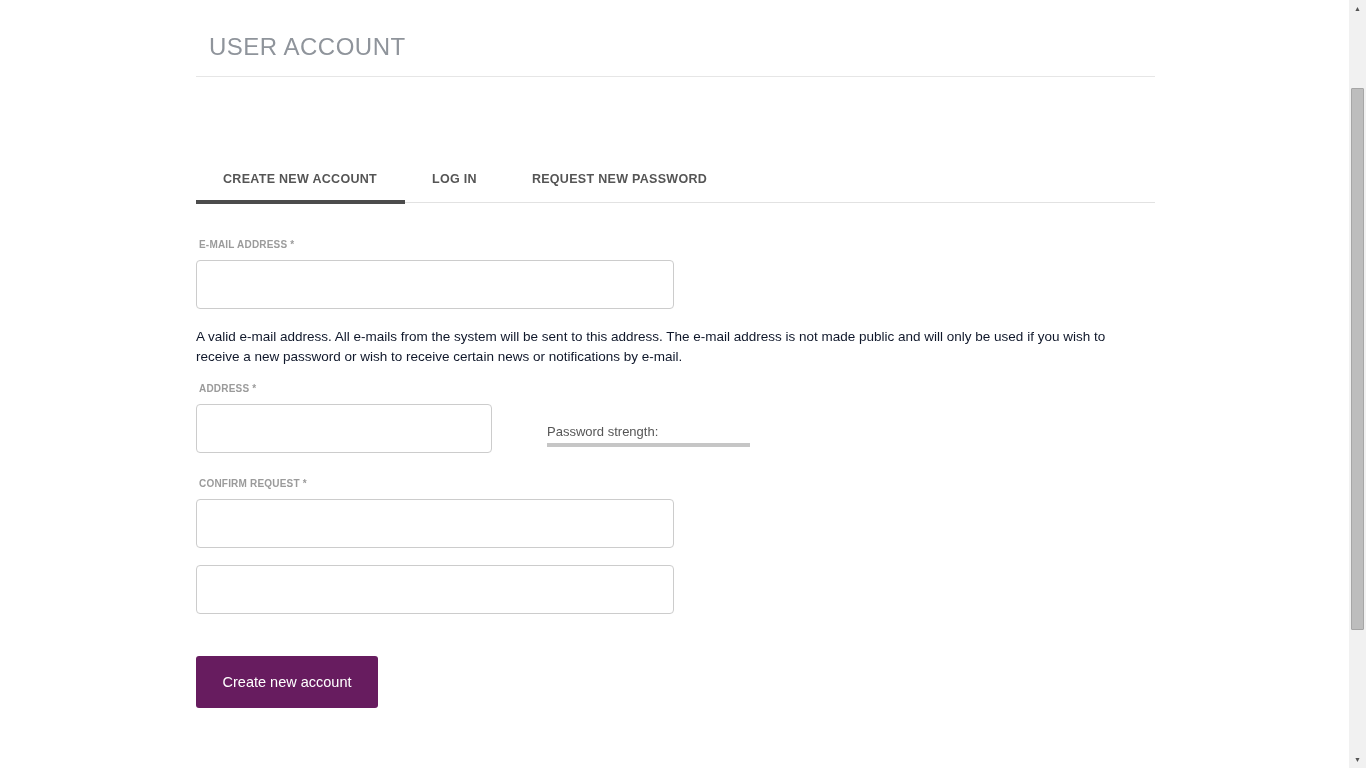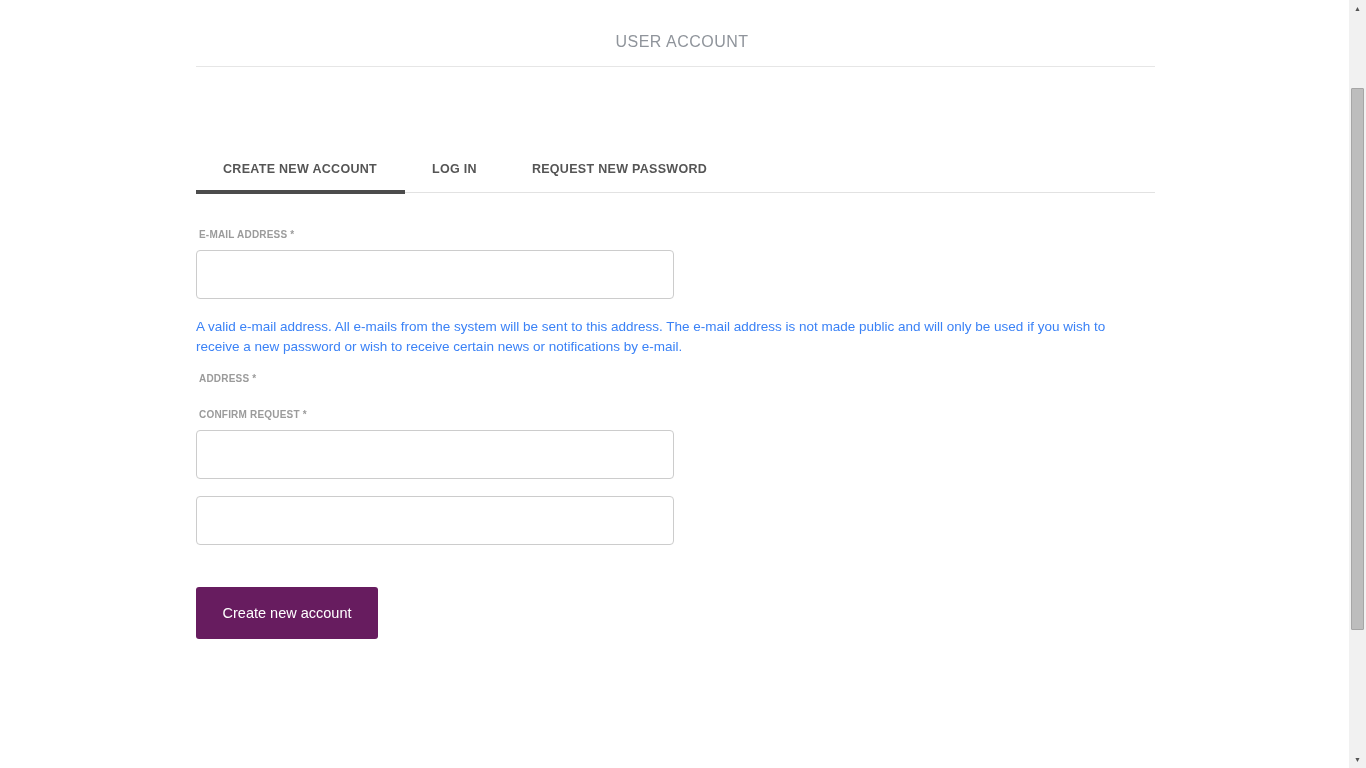--- a/index.html
+++ b/index.html
@@ -19,11 +19,10 @@
 
   .page-title {
     margin: 33px 0 0 13px;
-    font-size: 16px;
+    font-size: 24px;
     font-weight: normal;
     letter-spacing: 0.5px;
     color: #8f949b;
-    text-align: center;
   }
 
   .title-rule {

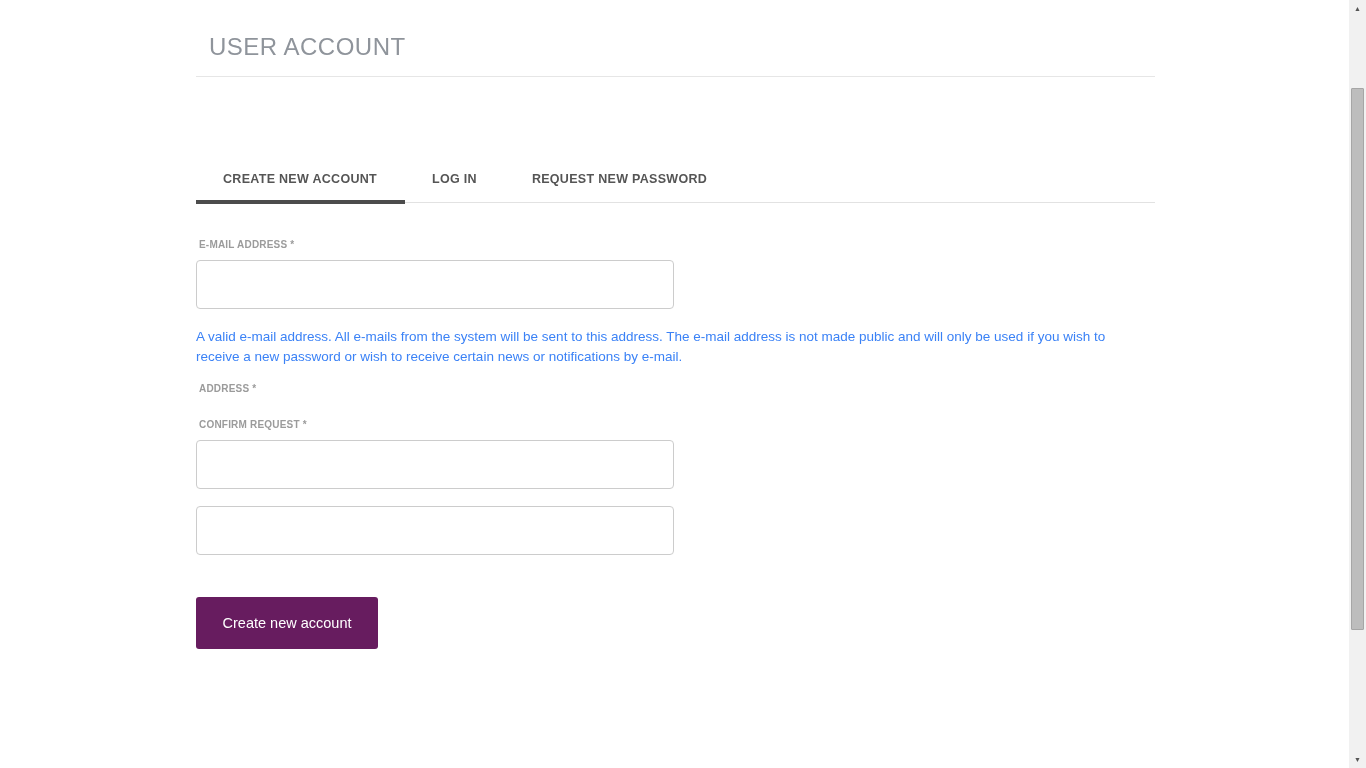--- a/index.html
+++ b/index.html
@@ -88,7 +88,7 @@
     max-width: 952px;
     font-size: 13.5px;
     line-height: 19.5px;
-    color: #3b82f6;
+    color: #0f172a;
   }
 
   .field-password-row { display: flex; align-items: flex-start; margin-top: 0; }

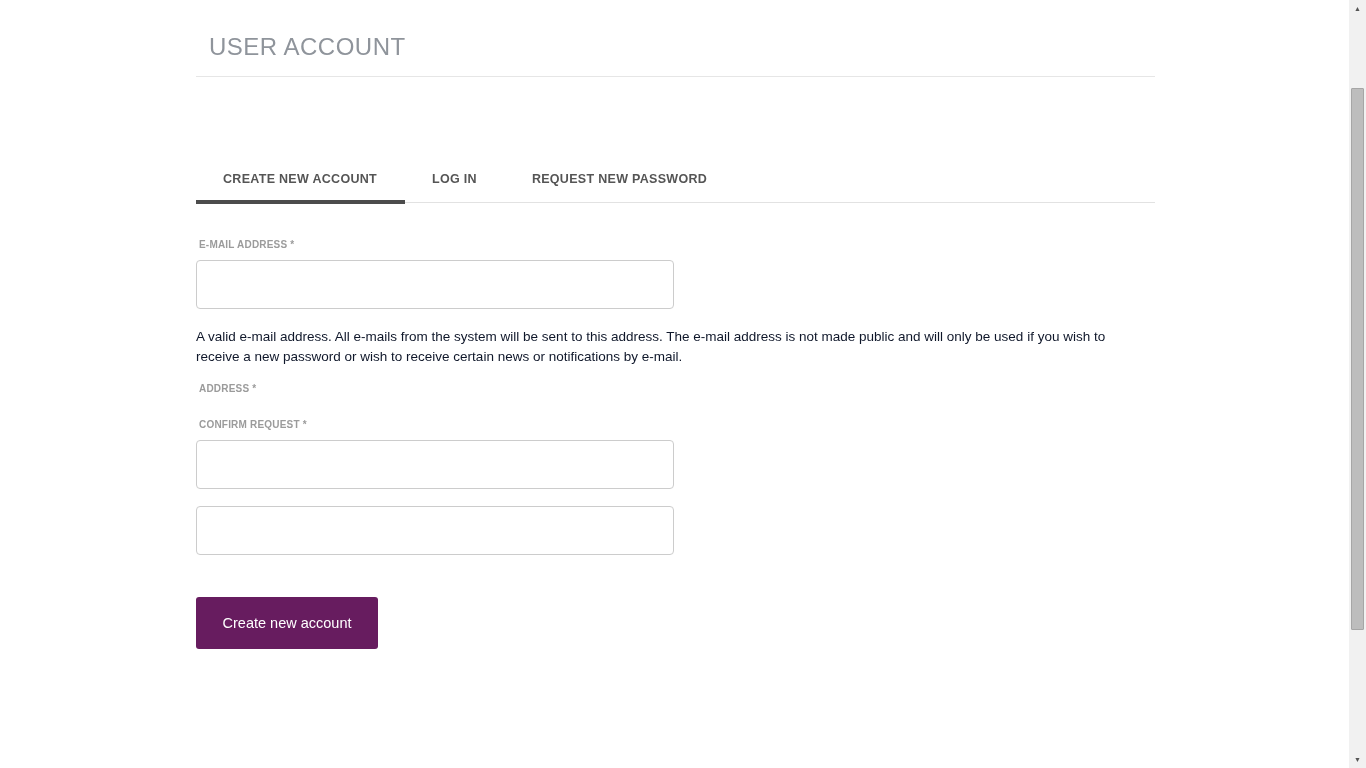--- a/index.html
+++ b/index.html
@@ -169,6 +169,13 @@
 
     <div class="field mt-17">
       <label class="field-label">ADDRESS *</label>
+      <div class="field-password-row">
+        <input type="password" class="text-input narrow" value="" style="">
+        <div class="strength-wrap">
+          <div class="strength-label">Password strength:</div>
+          <div class="strength-bar"></div>
+        </div>
+      </div>
     </div>
 
     <div class="field mt-25">

